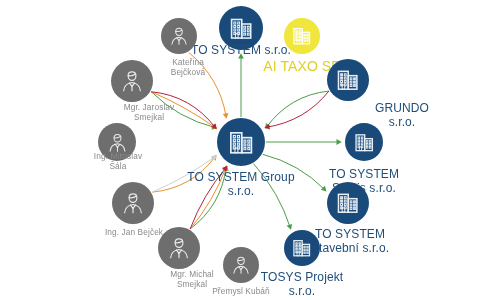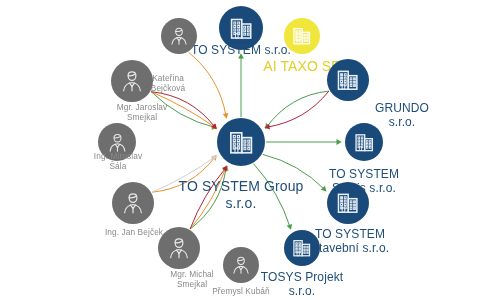--- a/index.html
+++ b/index.html
@@ -291,7 +291,7 @@
           </g>
         </svg>
       </div>
-      <div class="label label-person" style="left: 168px; top: 58px; margin-top: 16px;">Kateřina
+      <div class="label label-person" style="left: 188px; top: 58px;">Kateřina
 Bejčková</div>
       <div class="node node-person" style="left: 132px; top: 81px; width: 42px; height: 42px;">
         <svg width="26" height="26" viewBox="0 0 24 24">

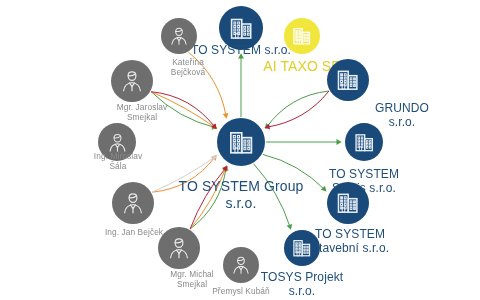--- a/index.html
+++ b/index.html
@@ -304,7 +304,7 @@
           </g>
         </svg>
       </div>
-      <div class="label label-person" style="left: 142px; top: 103px;">Mgr. Jaroslav
+      <div class="label label-person" style="left: 149px; top: 103px;">Mgr. Jaroslav
 Smejkal</div>
       <div class="node node-person" style="left: 117px; top: 142px; width: 38px; height: 38px;">
         <svg width="23" height="23" viewBox="0 0 24 24">

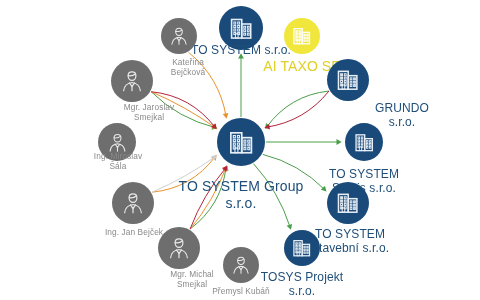--- a/index.html
+++ b/index.html
@@ -67,8 +67,7 @@
   }
   .label-center {
     color: #1f4e79;
-    font-size: 14px;
-    margin-top: 8px;
+    font-size: 12px;
   }
 </style>
 </head>

